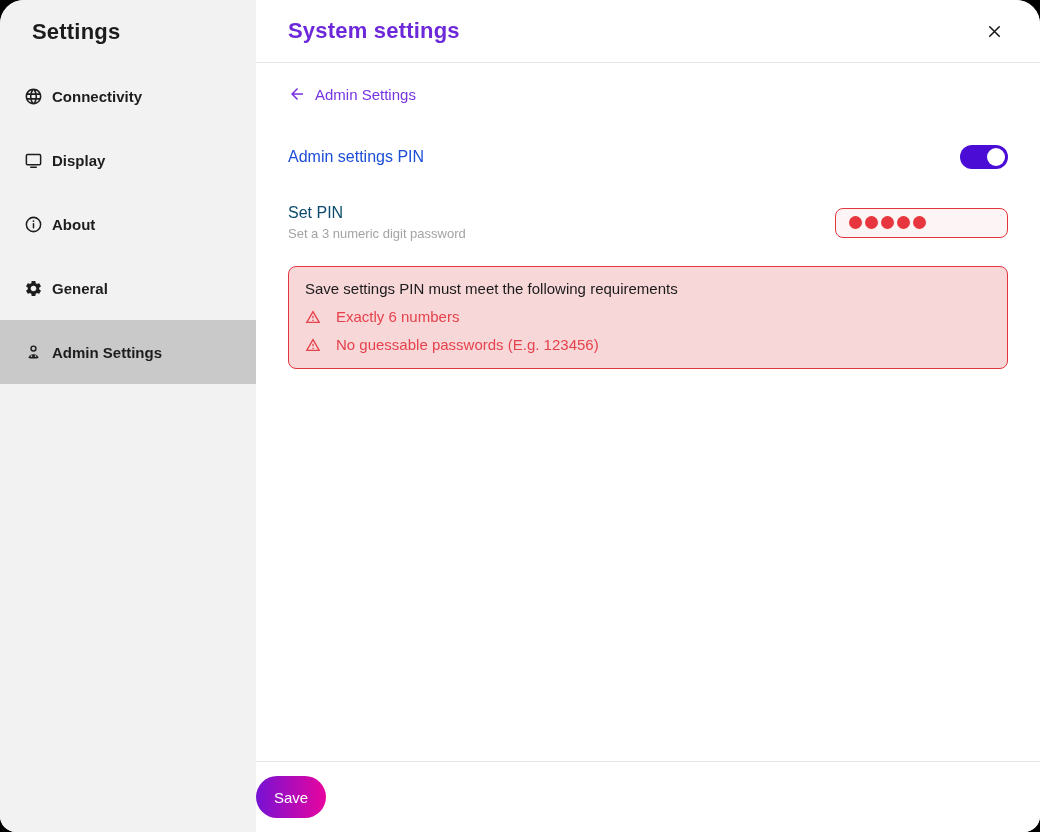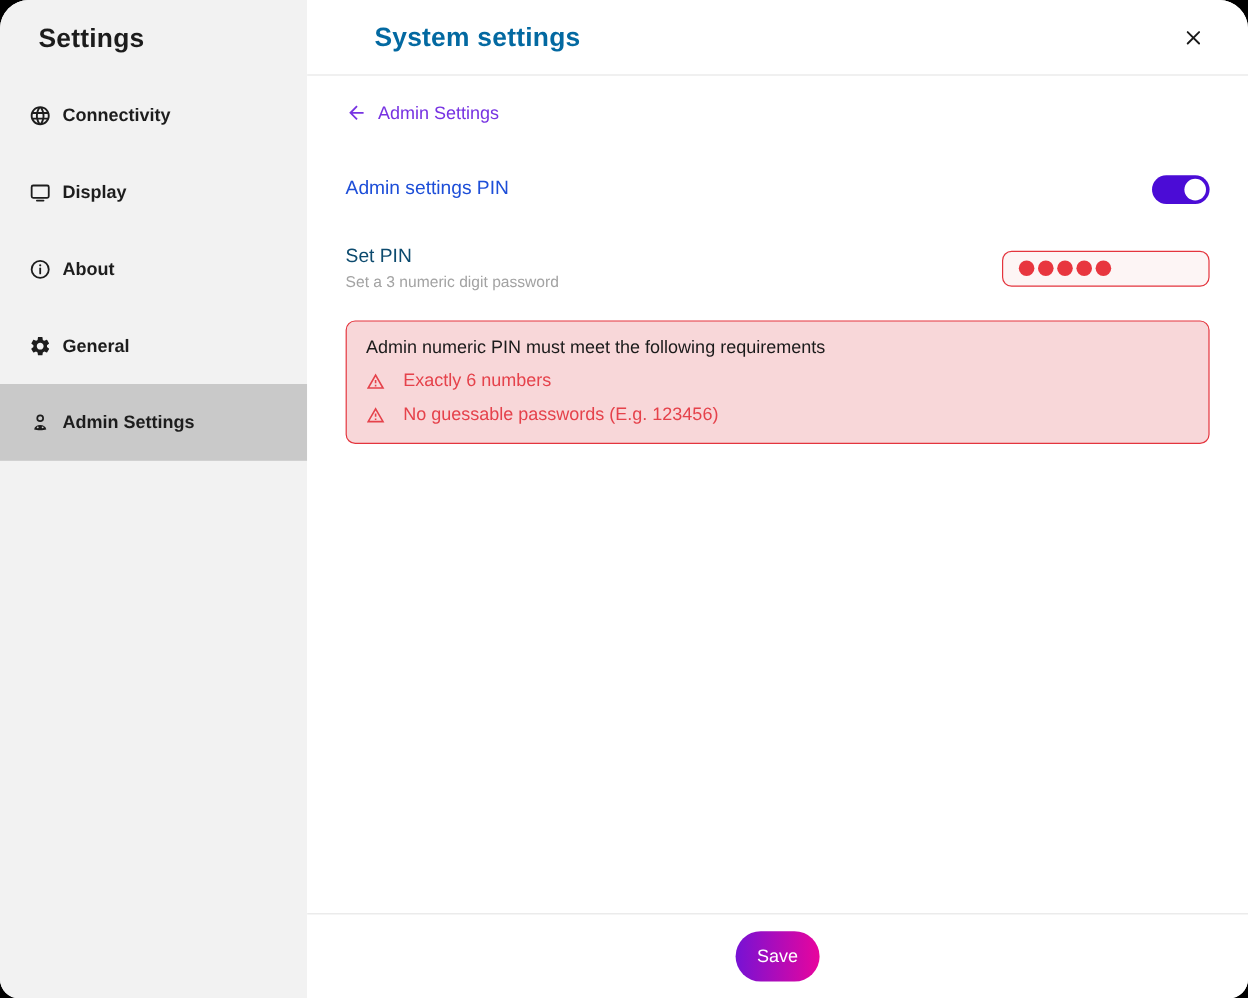--- a/index.html
+++ b/index.html
@@ -82,9 +82,8 @@
   .header-title {
     font-size: 22px;
     font-weight: 700;
-    color: #0369a1;
+    color: #6d28d9;
     letter-spacing: 0.2px;
-    margin-left: 24px;
   }
   .close-btn {
     width: 28px;

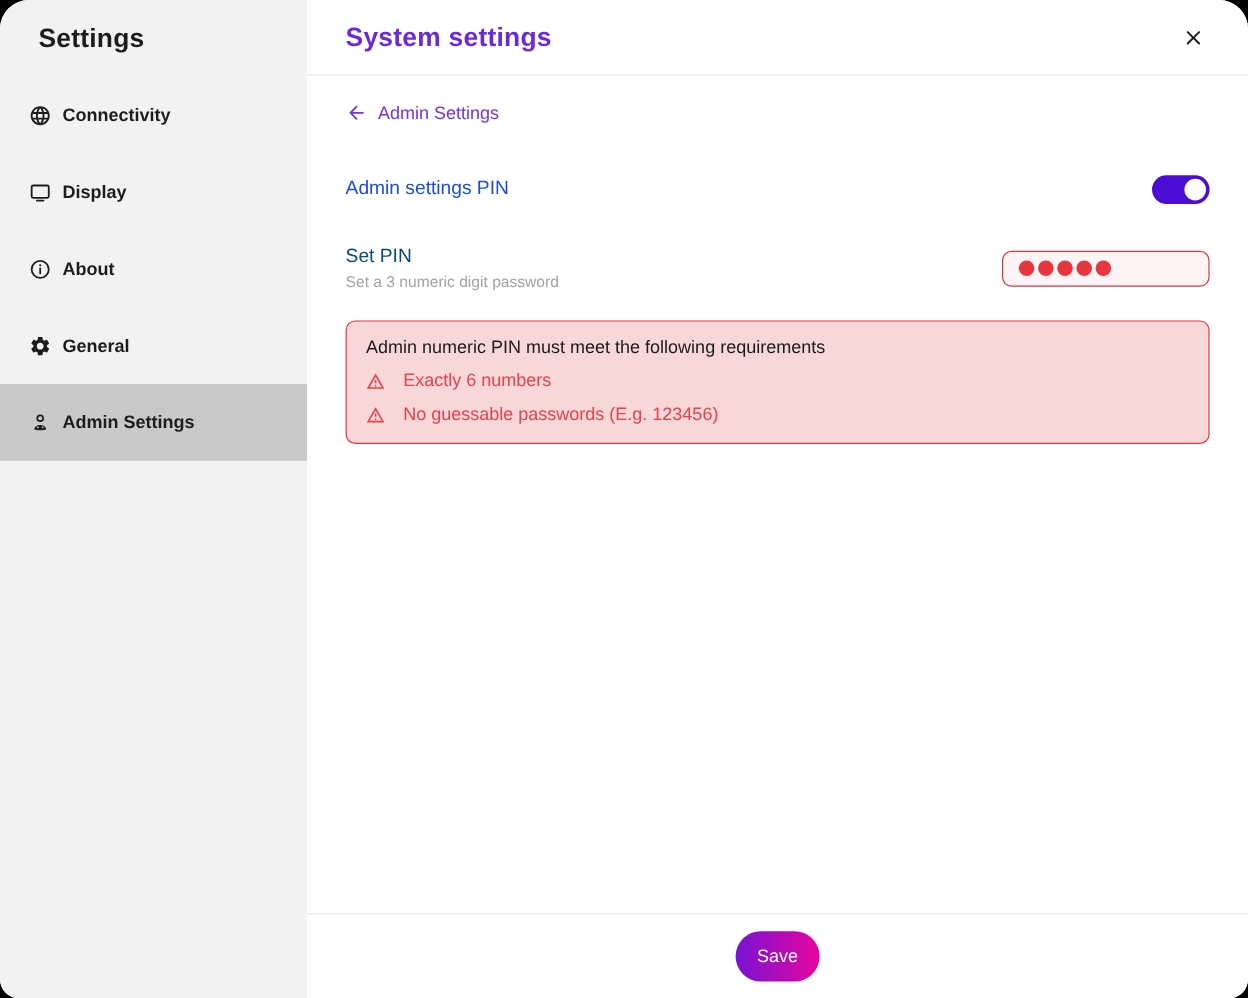--- a/index.html
+++ b/index.html
@@ -340,7 +340,7 @@
       </div>
 
       <div class="error-box">
-        <div class="error-title">Admin numeric PIN must meet the following requirements</div>
+        <div class="error-title">Save settings PIN must meet the following requirements</div>
         <div class="error-item">
           <span class="wicn">
             <svg viewBox="0 0 24 24">

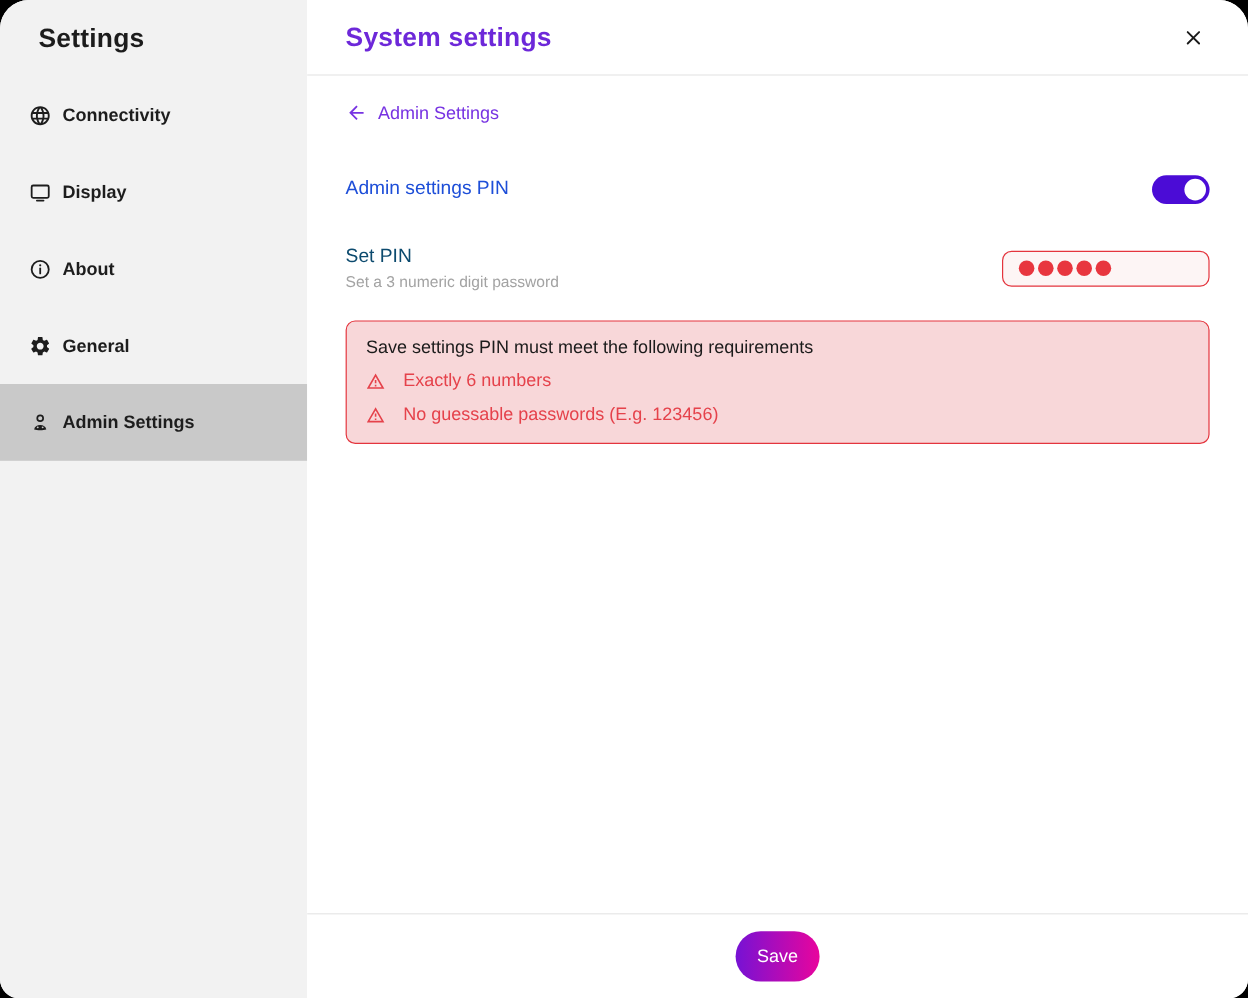--- a/index.html
+++ b/index.html
@@ -218,7 +218,7 @@
     border-top: 1px solid #e7e7e7;
     display: flex;
     align-items: center;
-    justify-content: center;
+    justify-content: flex-start;
   }
   .save-btn {
     min-width: 68px;

